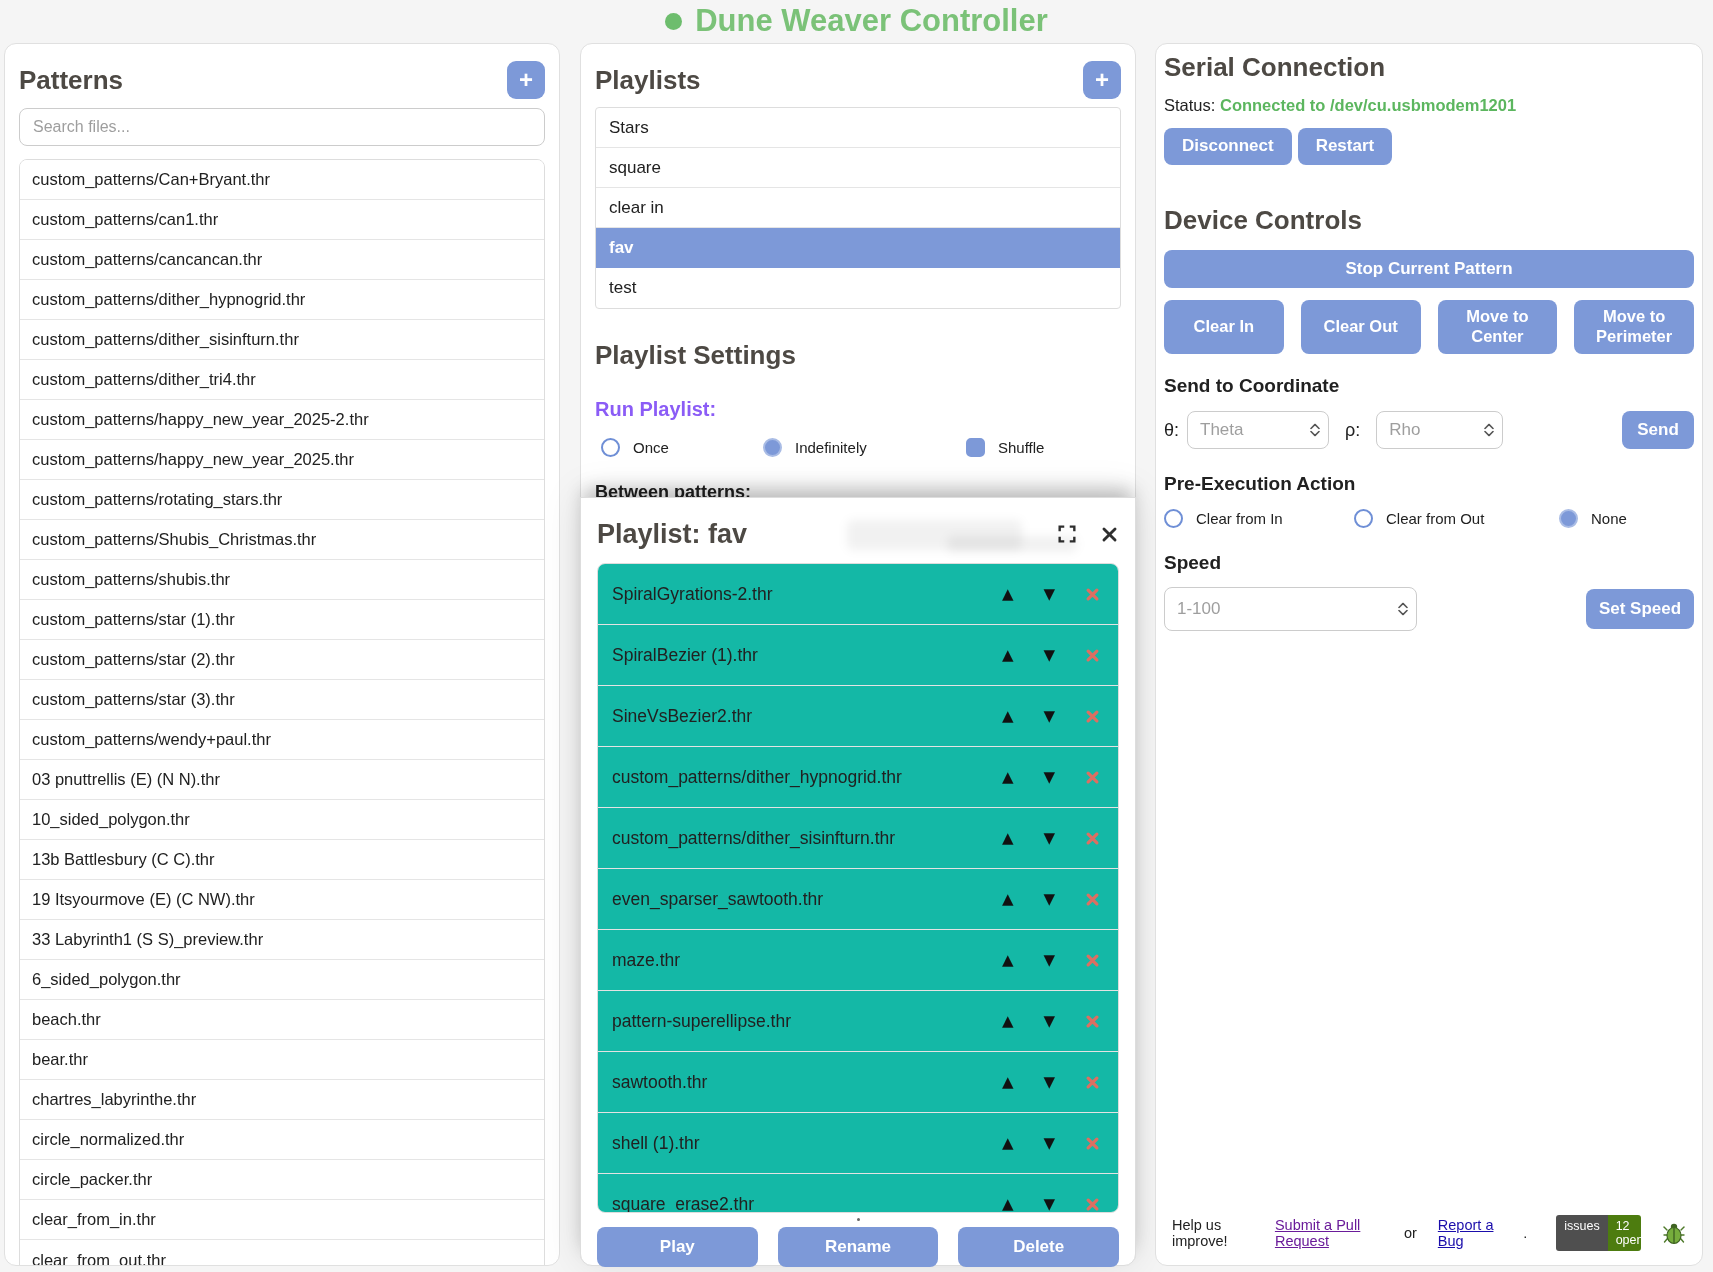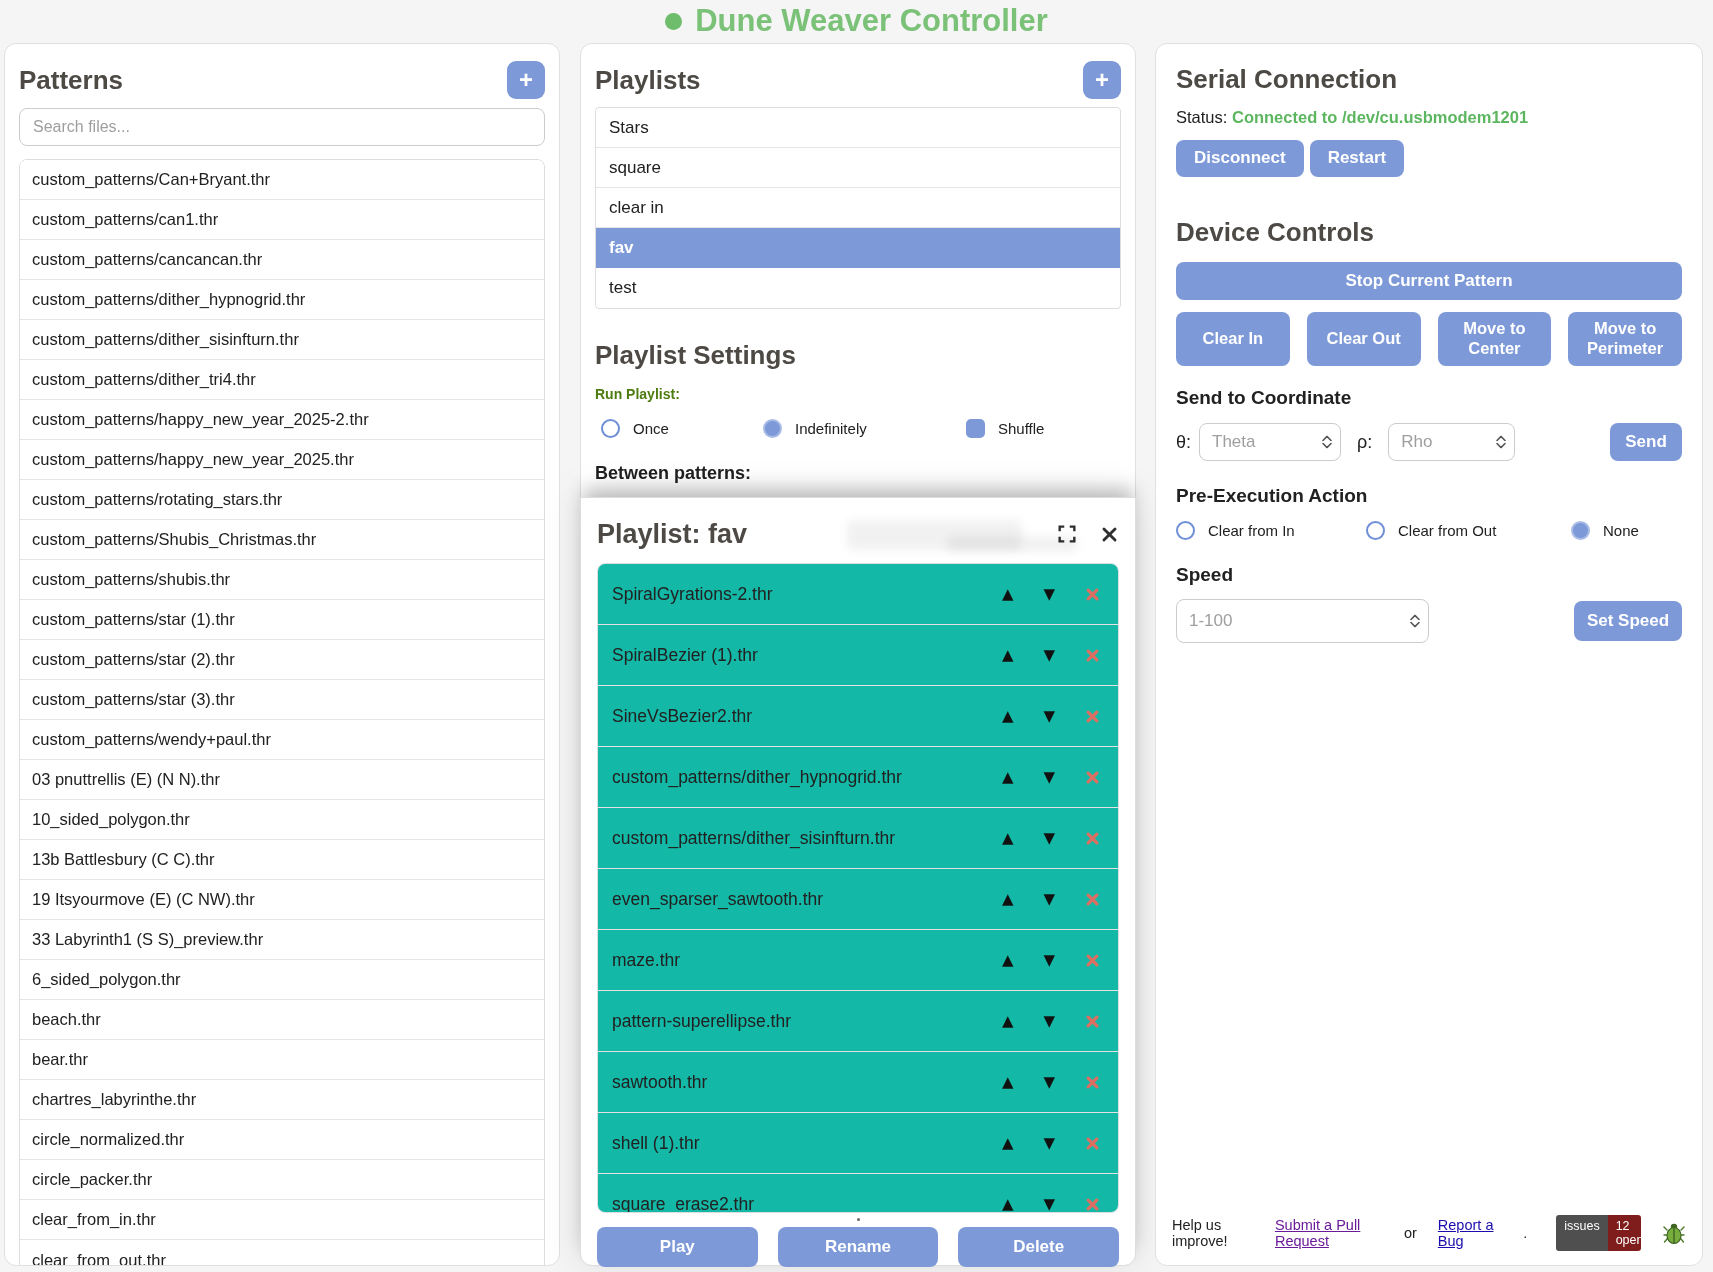--- a/index.html
+++ b/index.html
@@ -77,7 +77,7 @@
     font-size:17px; font-weight:bold; font-family:inherit; cursor:pointer; line-height:1.2; }
 
   
-  #control-panel { left:1155px; width:548px; height:1223px; padding:20px; }
+  #control-panel { left:1155px; width:548px; height:1223px; padding:8px; }
   .ctl-title { font-size:26px; font-weight:bold; color:#4d4944; }
   .status-line { margin-top:13px; font-size:16.5px; }
   .status-value { color:#5cb65f; font-weight:bold; }

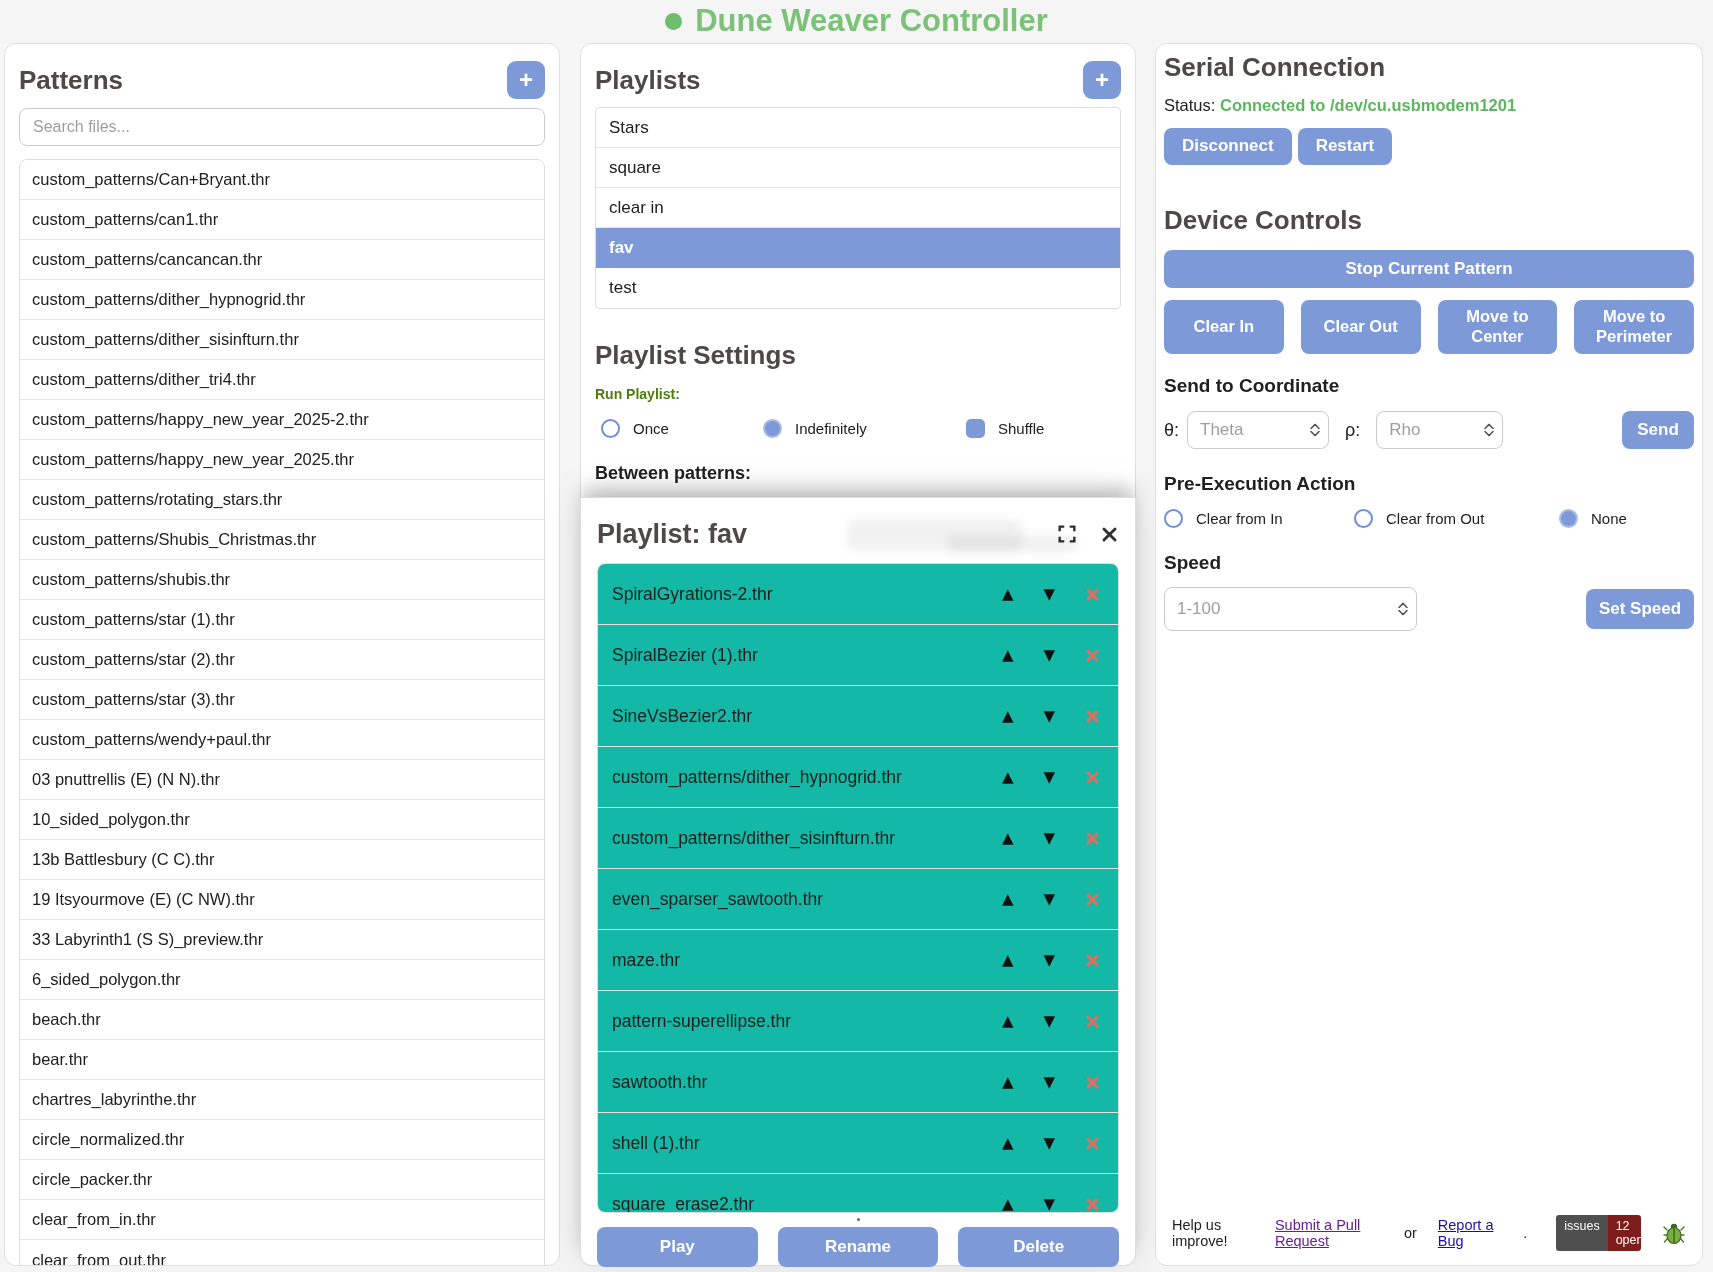--- a/index.html
+++ b/index.html
@@ -39,7 +39,7 @@
   .pl-row:last-child { border-bottom:none; }
   .pl-row.selected { background:#7d99d8; color:#fff; font-weight:bold; border-bottom-color:#7d99d8; }
   .section-title { font-size:26px; font-weight:bold; color:#4d4944; margin-top:31px; }
-  .sub-label { font-size:14px; font-weight:bold; color:#4d7c0f; margin-top:15px; }
+  .sub-label { font-size:20px; font-weight:bold; color:#8b5cf6; margin-top:27px; }
   .opt-row { display:grid; margin-top:17px; align-items:center; }
   .opt-row.run-opts { grid-template-columns:162px 203px 1fr; padding-left:6px; }
   .opt { display:flex; align-items:center; gap:13px; font-size:15px; cursor:pointer; }

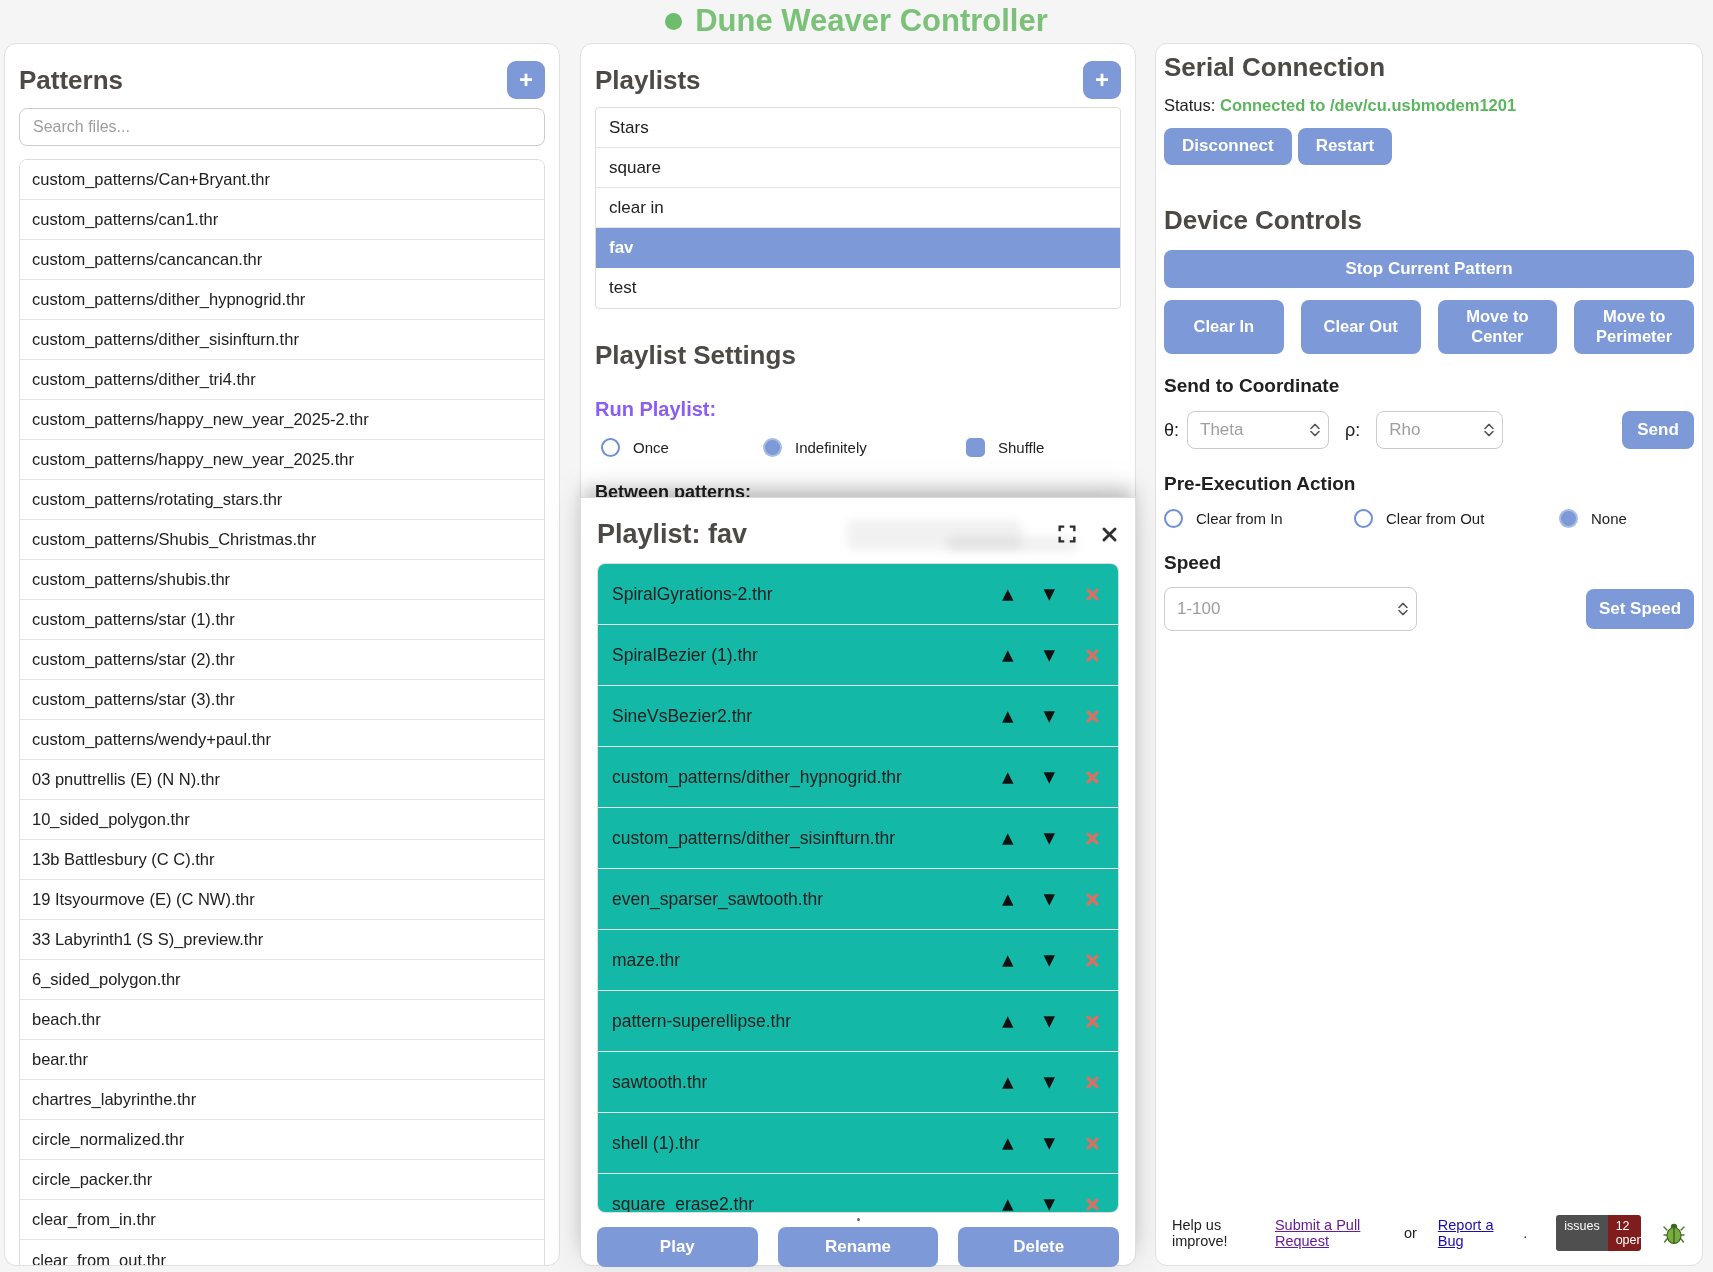--- a/index.html
+++ b/index.html
@@ -115,7 +115,7 @@
   .gh-badge { display:inline-flex; margin-left:8px; border-radius:3px; overflow:hidden;
     font-size:12.5px; color:#fff; cursor:pointer; }
   .gh-badge .seg-l { background:#4f4f4f; padding:4px 8px; }
-  .gh-badge .seg-r { background:#7f1d1d; padding:4px 8px; }
+  .gh-badge .seg-r { background:#4d7c0f; padding:4px 8px; }
   .beetle { margin-left:auto; display:flex; }
 </style>
 </head>

